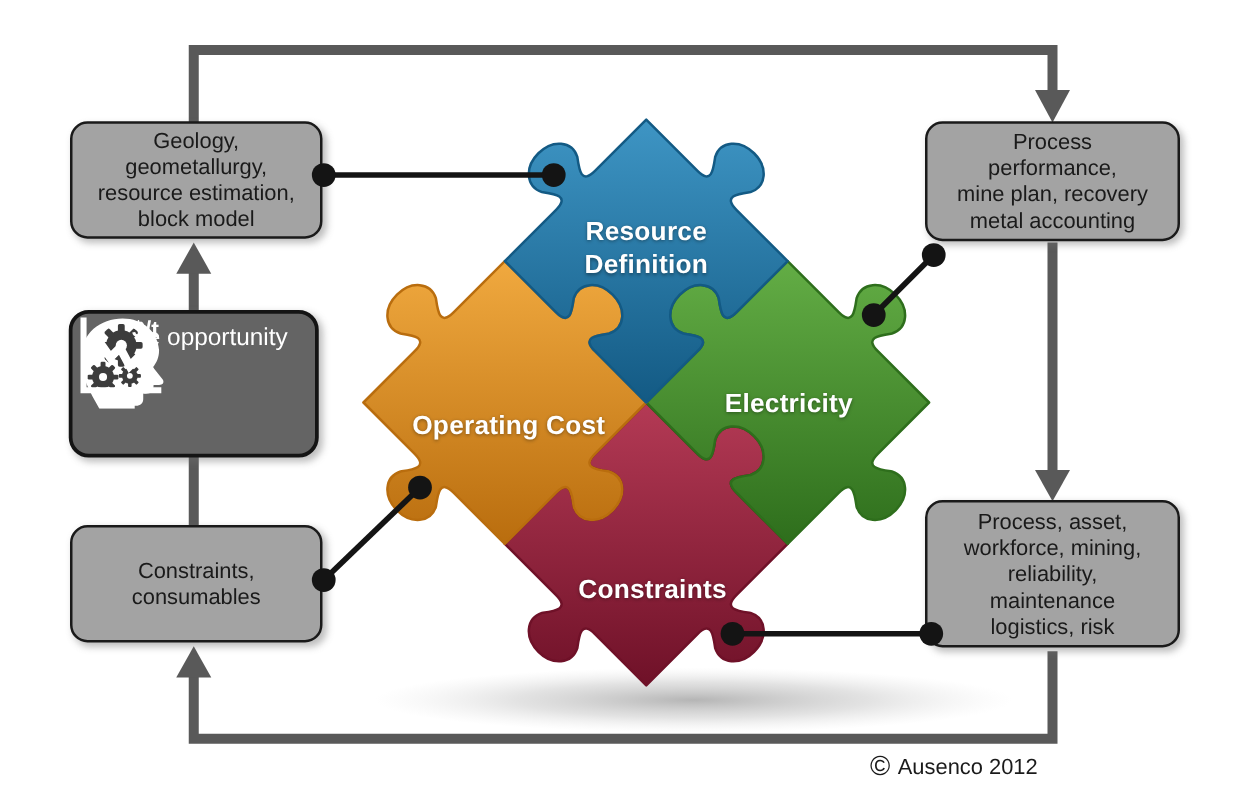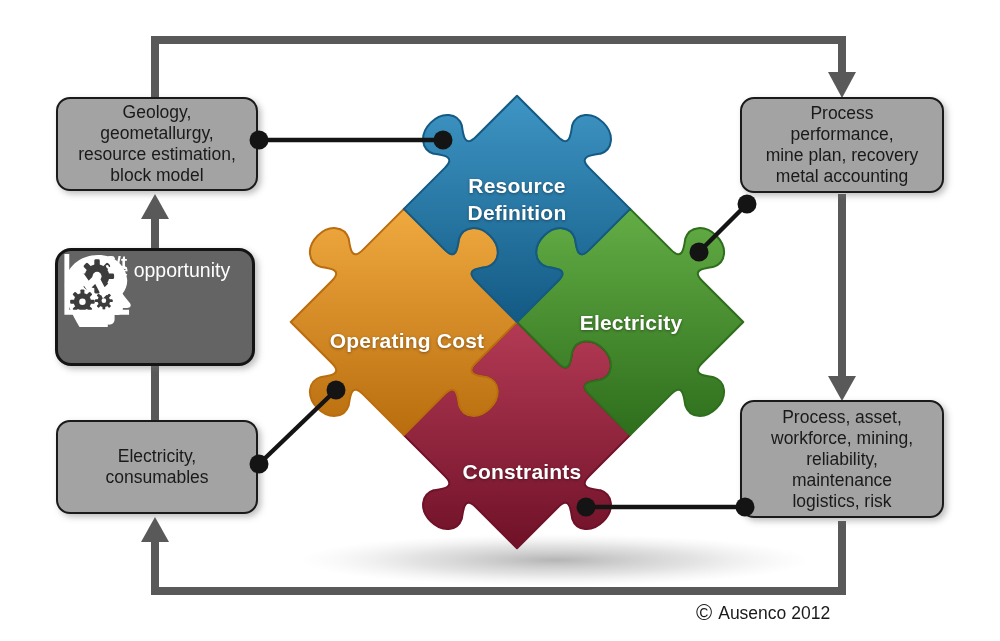--- a/index.html
+++ b/index.html
@@ -112,7 +112,7 @@
 metal accounting</div>
 </div>
 <div class="callout" id="electricity-box">
-  <div>Electricity,
+  <div>Constraints,
 consumables</div>
 </div>
 <div class="callout" id="process-asset-box">

